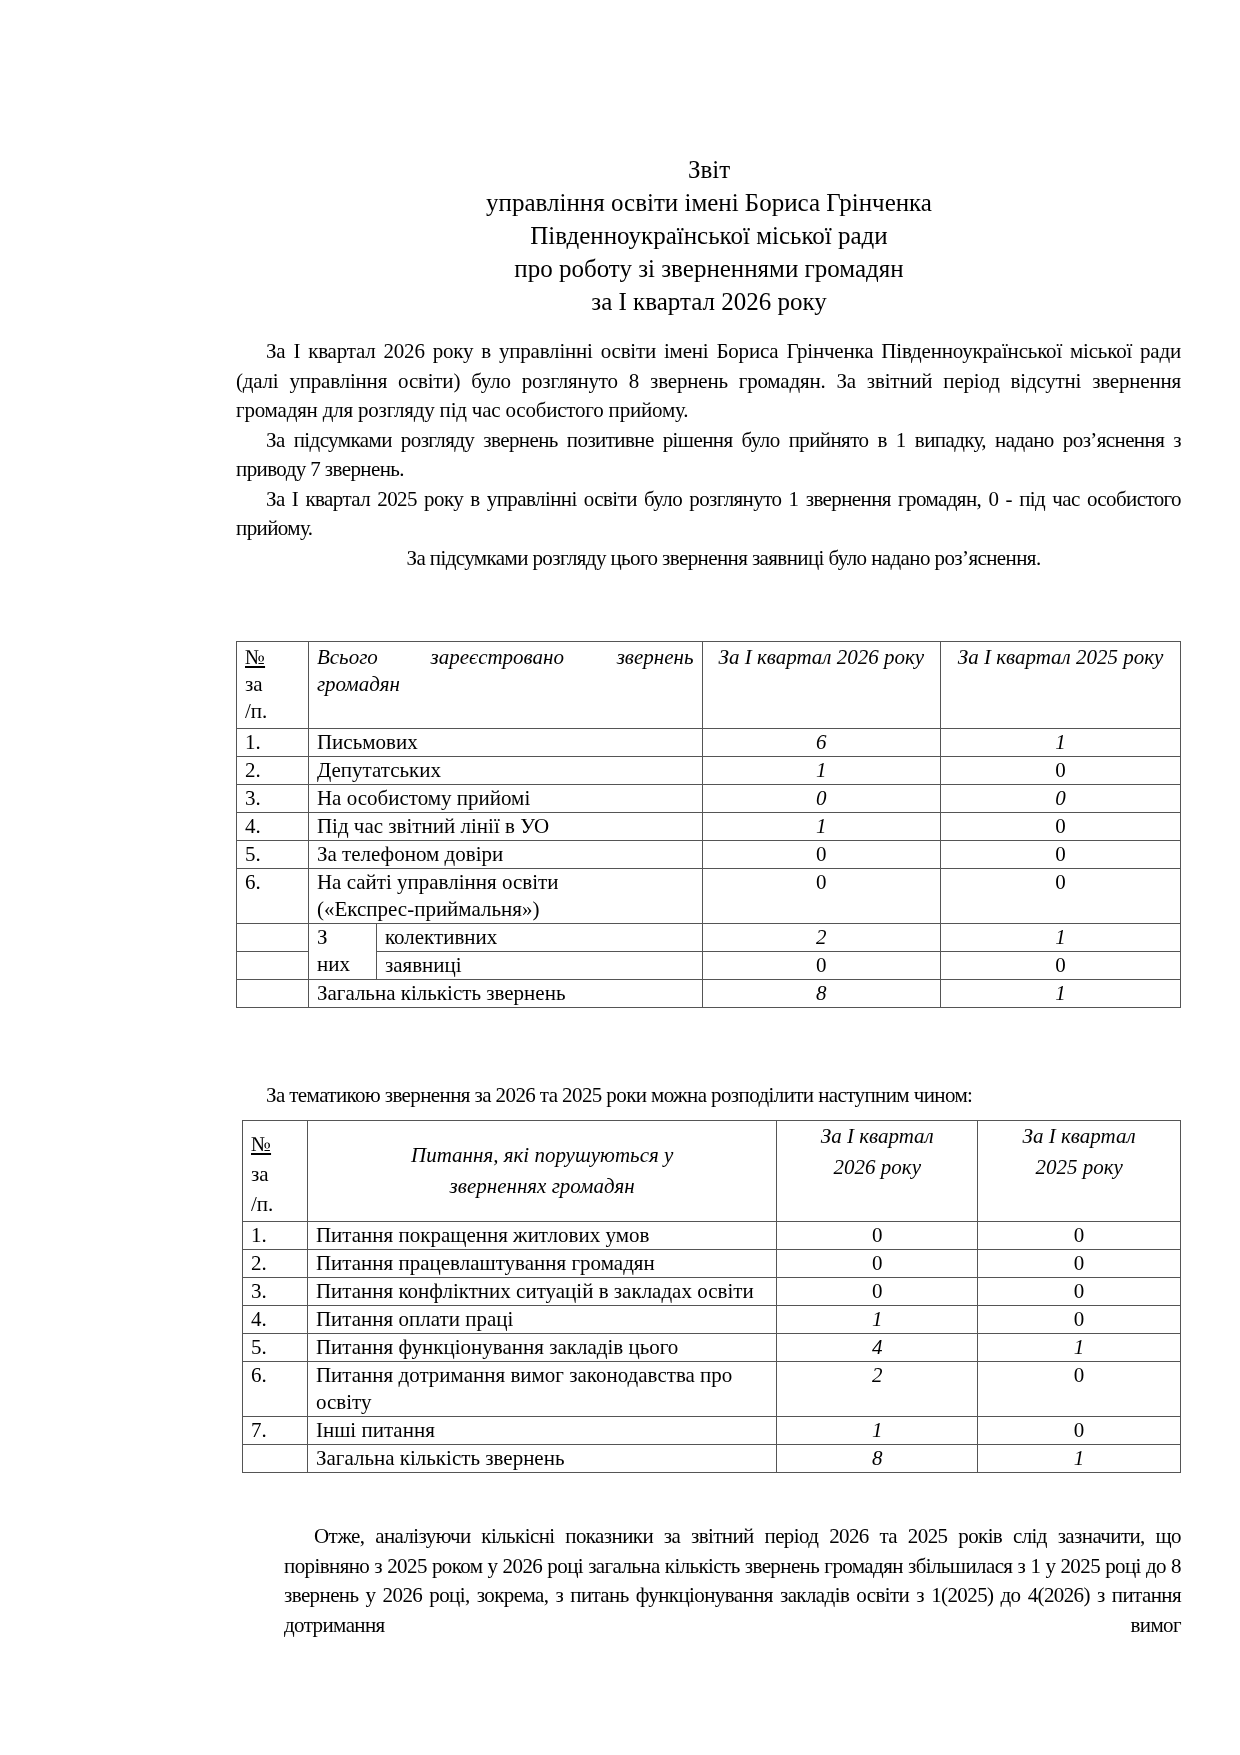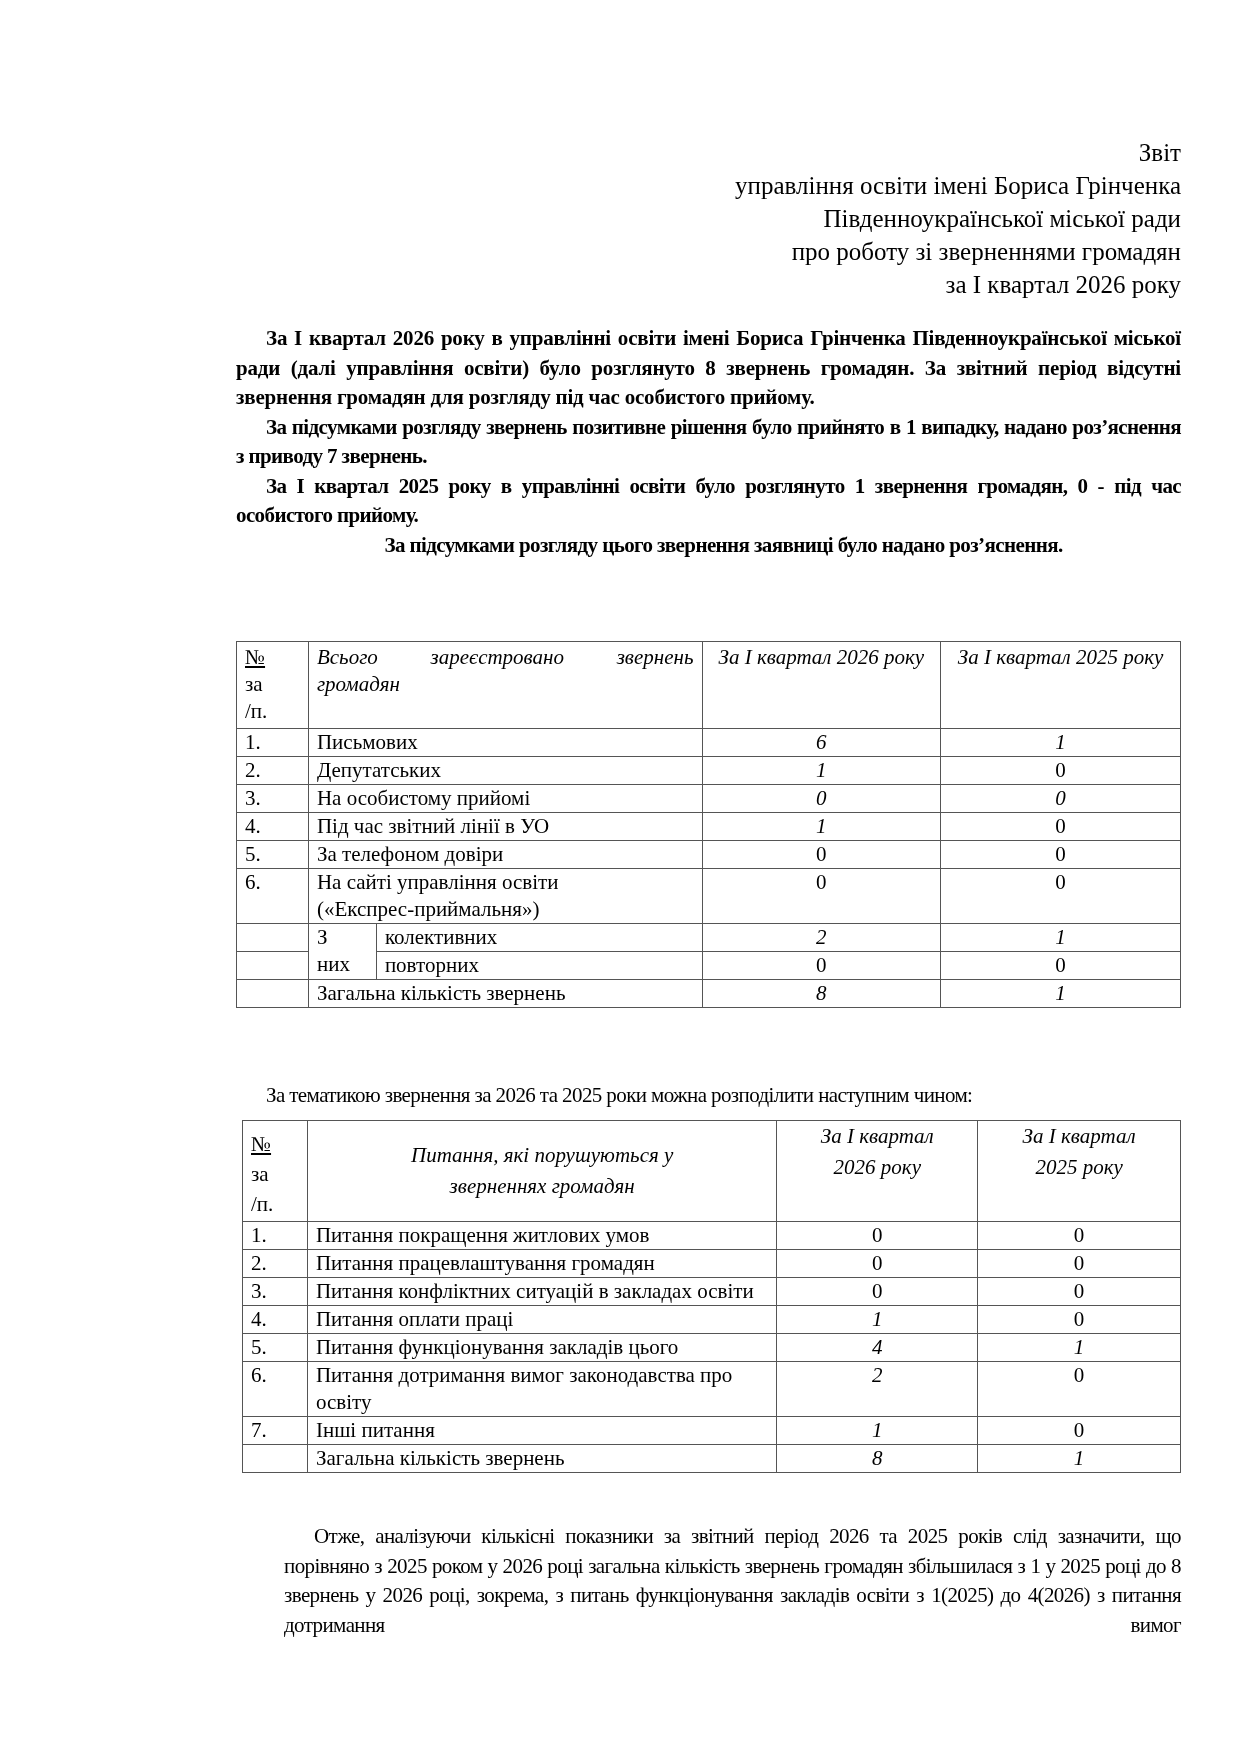--- a/index.html
+++ b/index.html
@@ -6,7 +6,7 @@
   body { width: 1240px; height: 1755px; position: relative; overflow: hidden;
          font-family: "Liberation Serif", "DejaVu Serif", serif; color: #000; }
   .page { position: absolute; left: 0; top: 0; width: 1240px; height: 1755px; }
-  .title-block { position: absolute; left: 236px; width: 945px; top: 136px; text-align: right;
+  .title-block { position: absolute; left: 236px; width: 945px; top: 153px; text-align: center;
                  font-size: 25px; line-height: 33px; }
   .title-block div { padding-left: 1px; }
   .para { position: absolute; left: 236px; width: 945px; font-size: 21px; line-height: 29.5px;

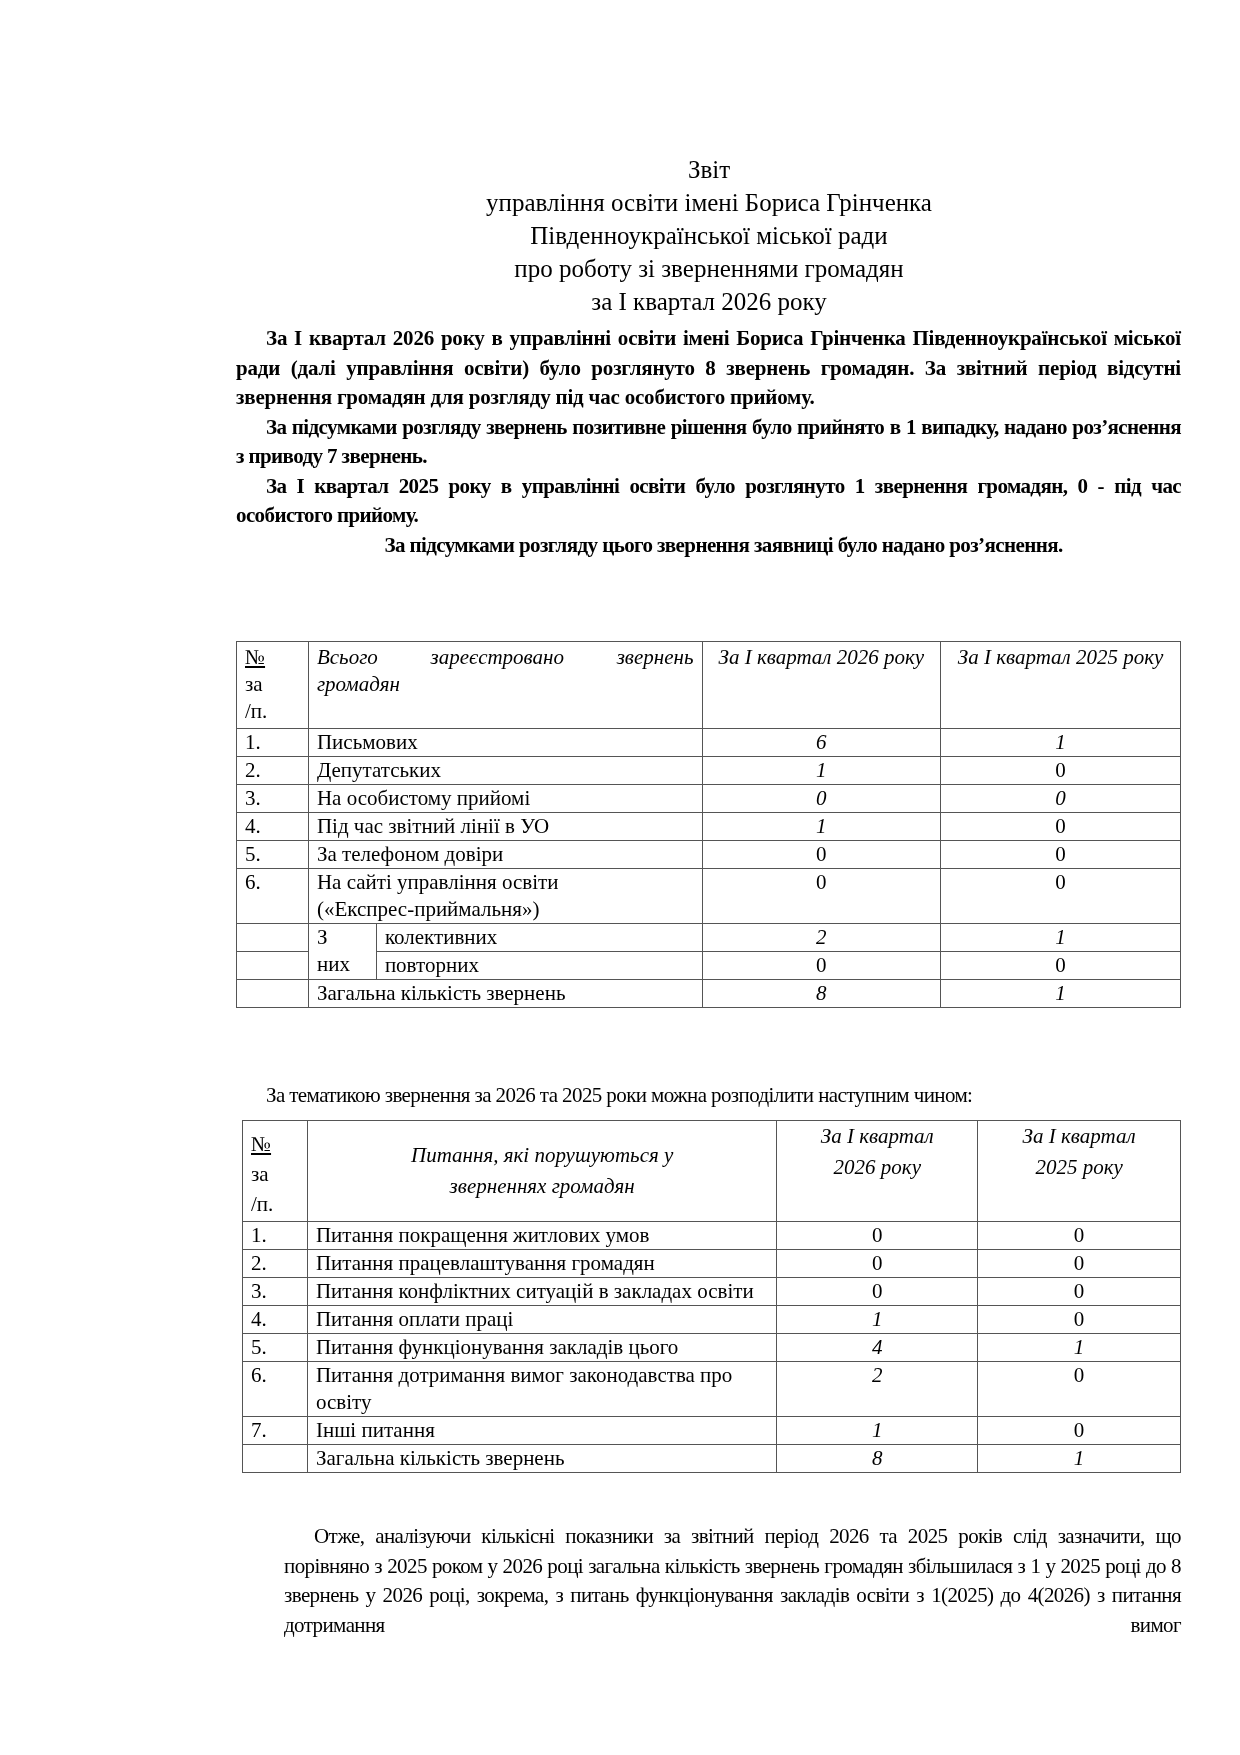--- a/index.html
+++ b/index.html
@@ -31,7 +31,7 @@
     <div>за  І квартал 2026 року</div>
   </div>
 
-  <div class="para condensed" style="top:324px;font-weight:bold;">
+  <div class="para condensed" style="top:337px;">
     <p style="letter-spacing:-0.2px;">За І квартал 2026 року в управлінні освіти імені Бориса Грінченка Південноукраїнської міської ради (далі управління освіти) було розглянуто 8 звернень громадян. За звітний період  відсутні звернення громадян для розгляду під час особистого прийому.</p>
     <p>За підсумками  розгляду звернень  позитивне рішення  було  прийнято  в  1 випадку, надано  роз’яснення з приводу 7 звернень.</p>
     <p>За  І квартал 2025 року в управлінні освіти  було розглянуто 1 звернення  громадян, 0 -  під час особистого прийому.</p>

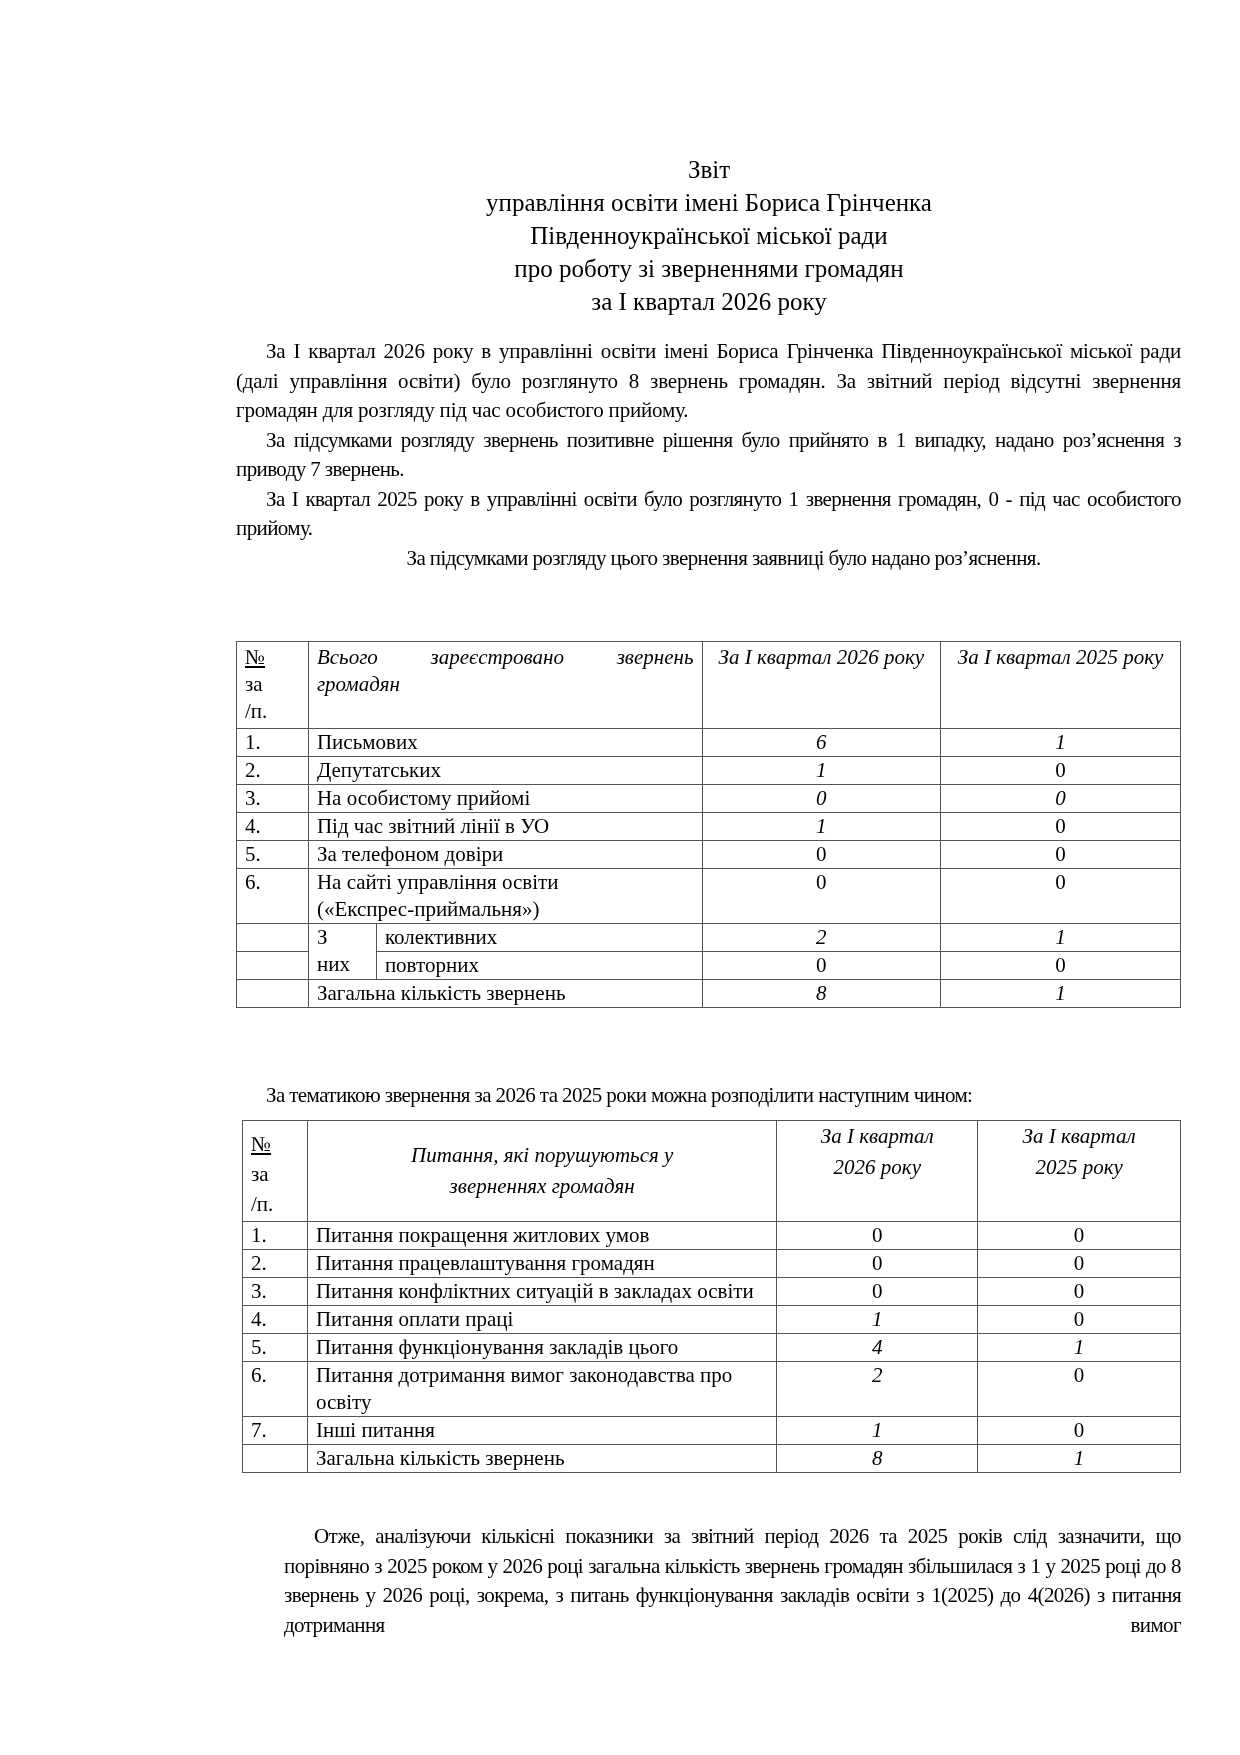--- a/index.html
+++ b/index.html
@@ -108,7 +108,7 @@
     </tr>
     <tr>
       <td></td>
-      <td>повторних</td>
+      <td>заявниці</td>
       <td class="c">0</td>
       <td class="c">0</td>
     </tr>

